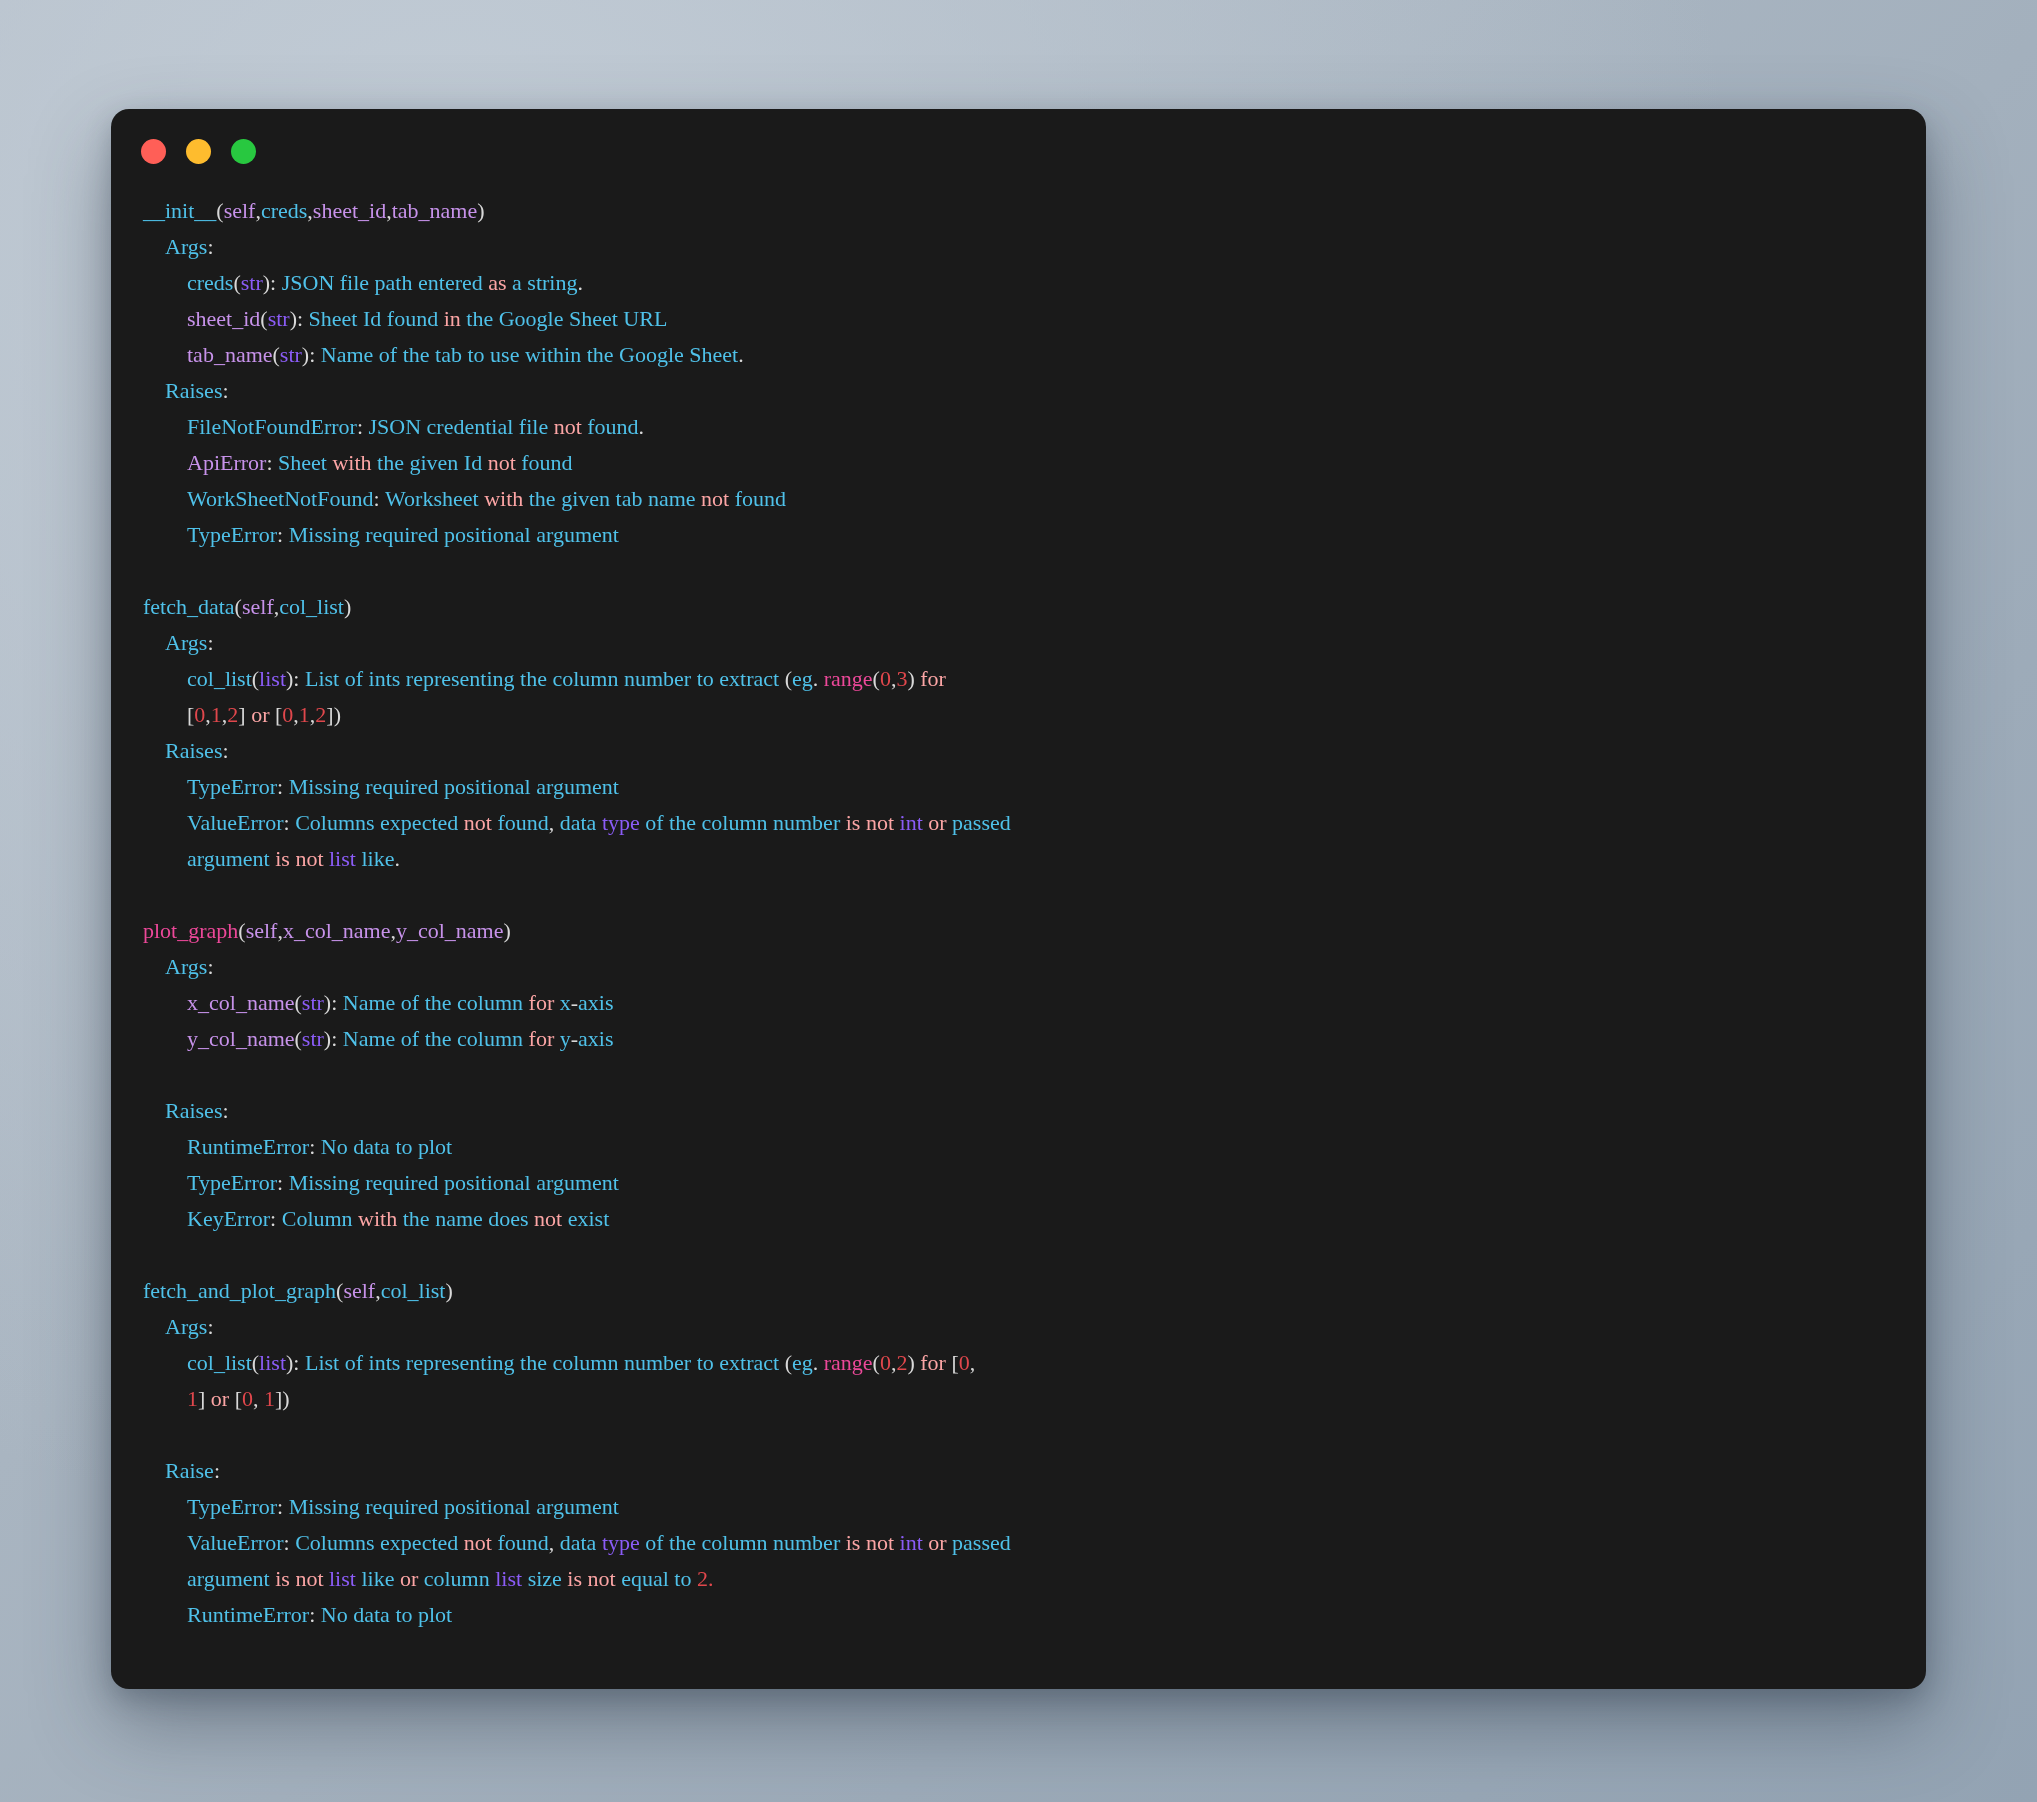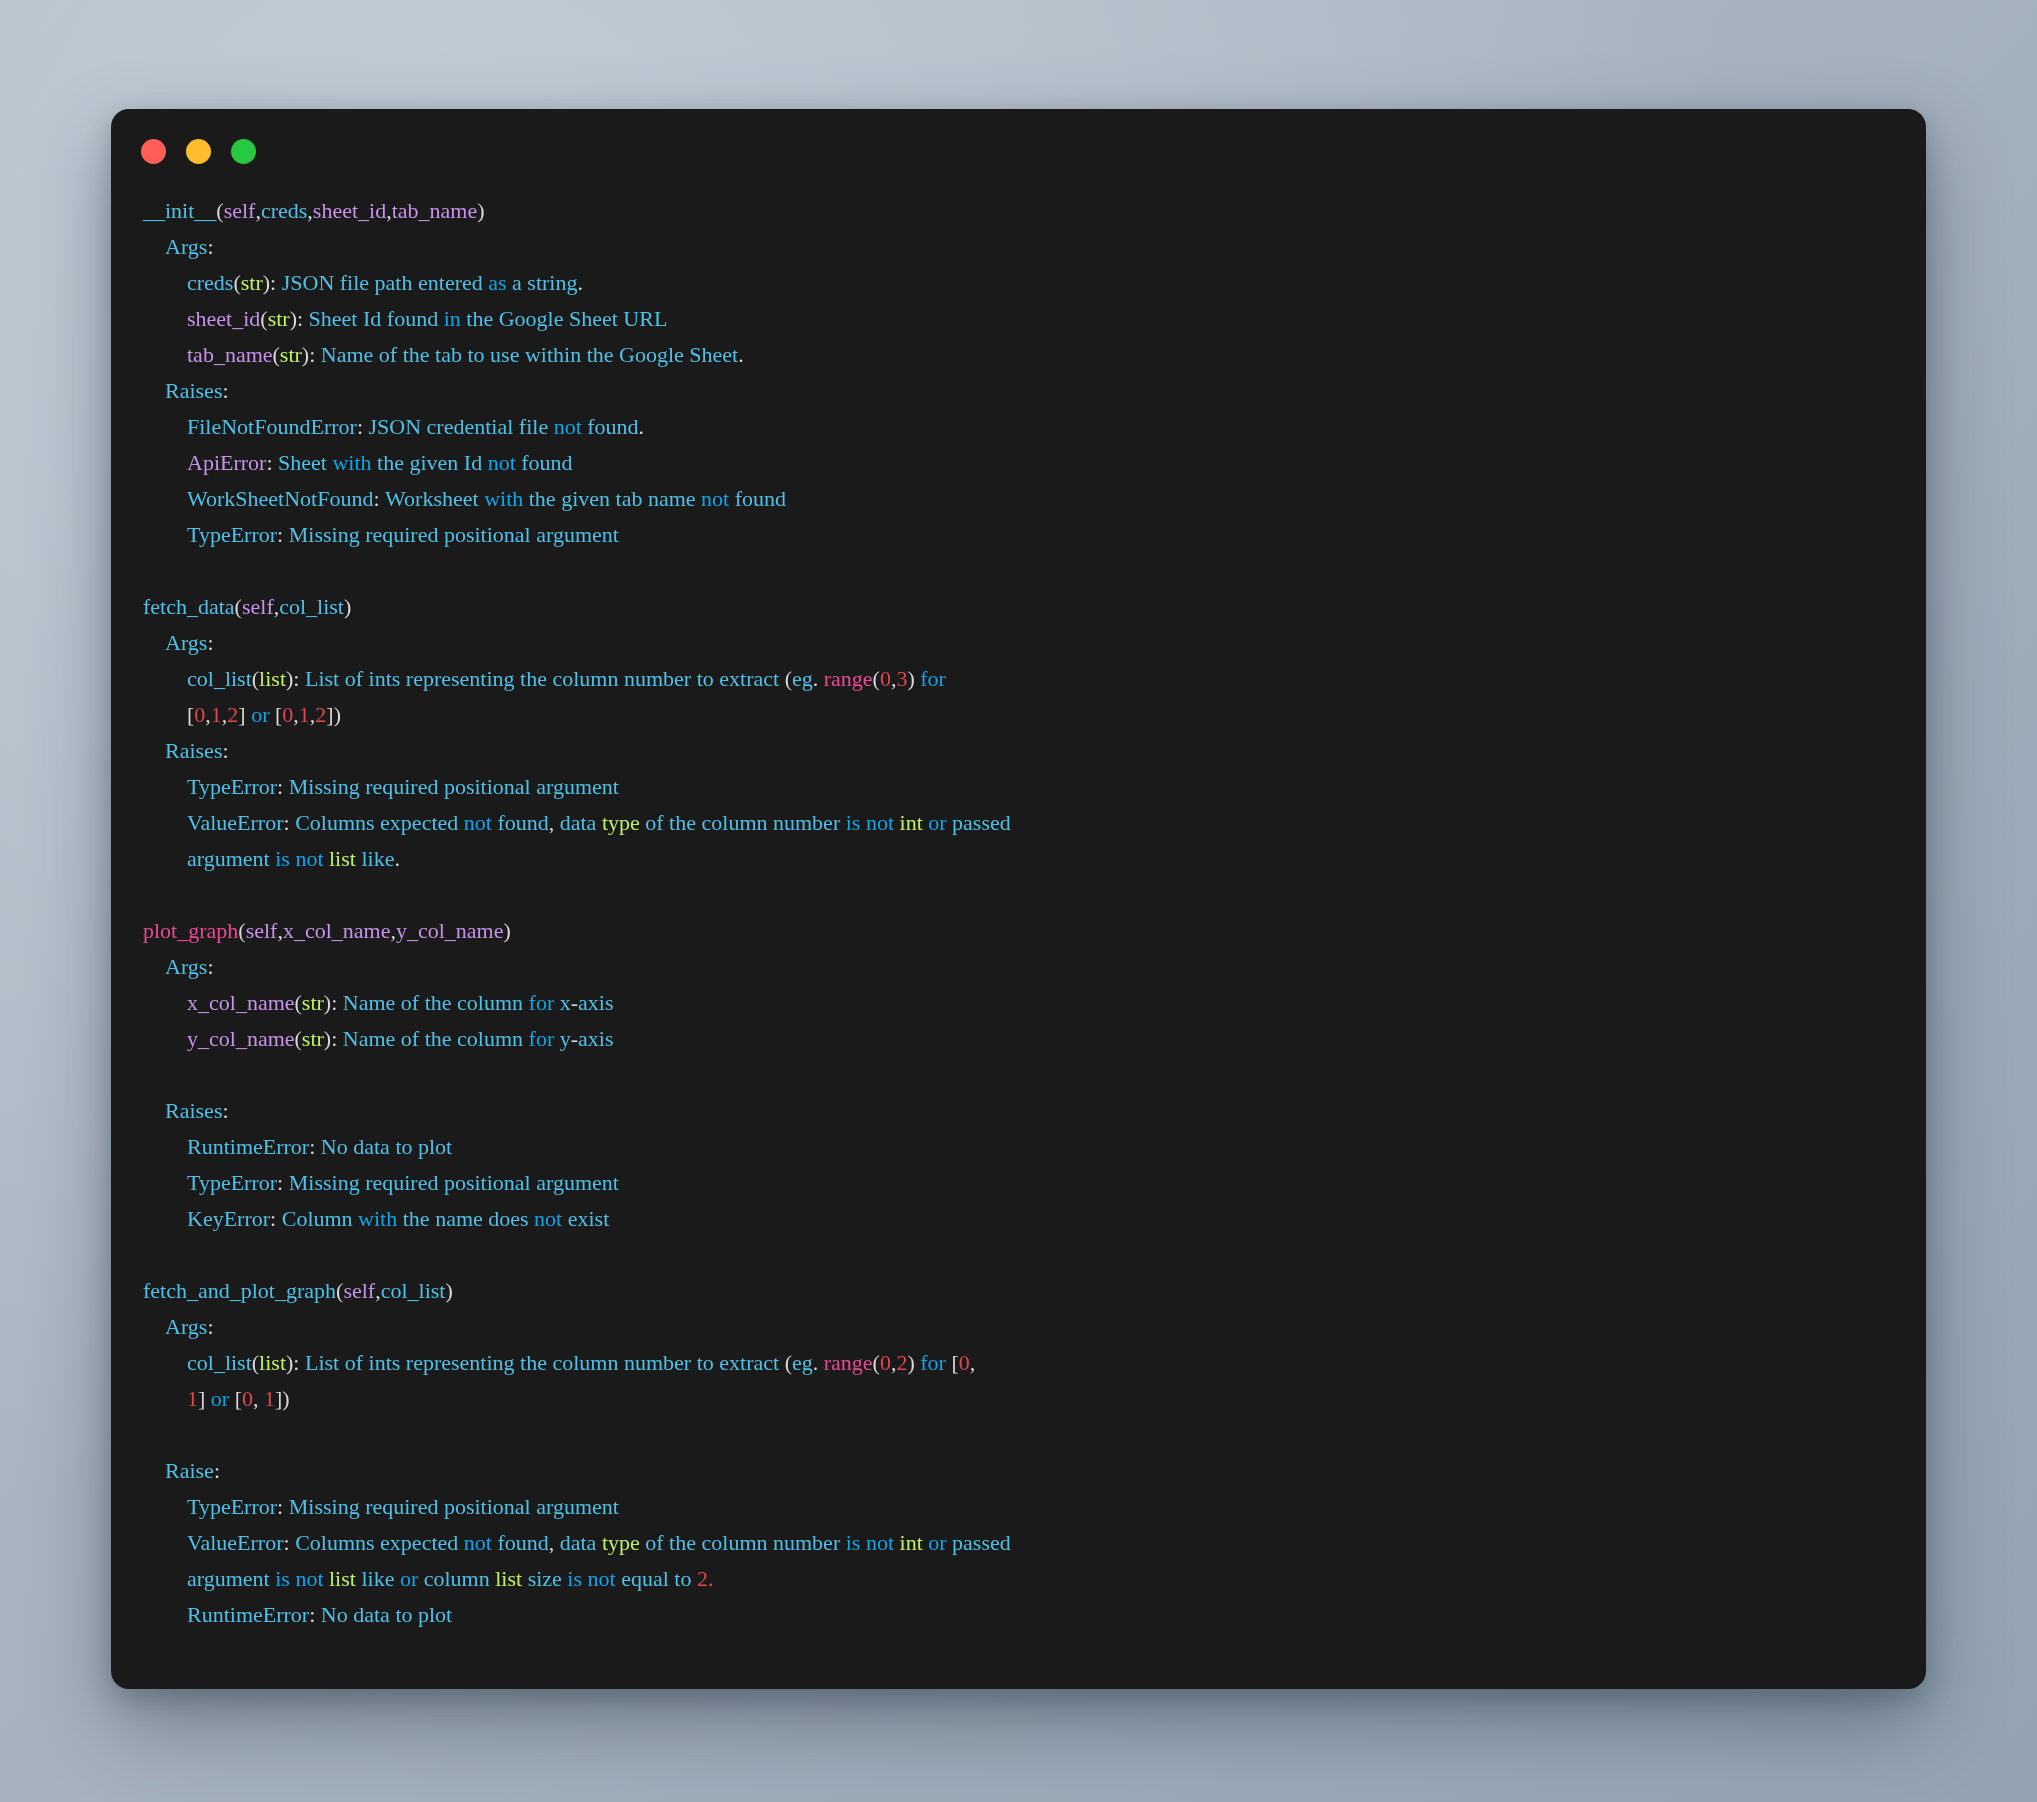--- a/index.html
+++ b/index.html
@@ -66,7 +66,7 @@
   .fn    { color: #ec4899; }  
   .self  { color: #c792ea; }  
   .kw    { color: #0ea5e9; margin-top: 40px; }  
-  .bi    { color: #bef264; }  
+  .bi    { color: #8b5cf6; }  
   .num   { color: #e0474c; }  
   .punct { color: #d8d8d8; }  
   .txt   { color: #4fc1e9; }

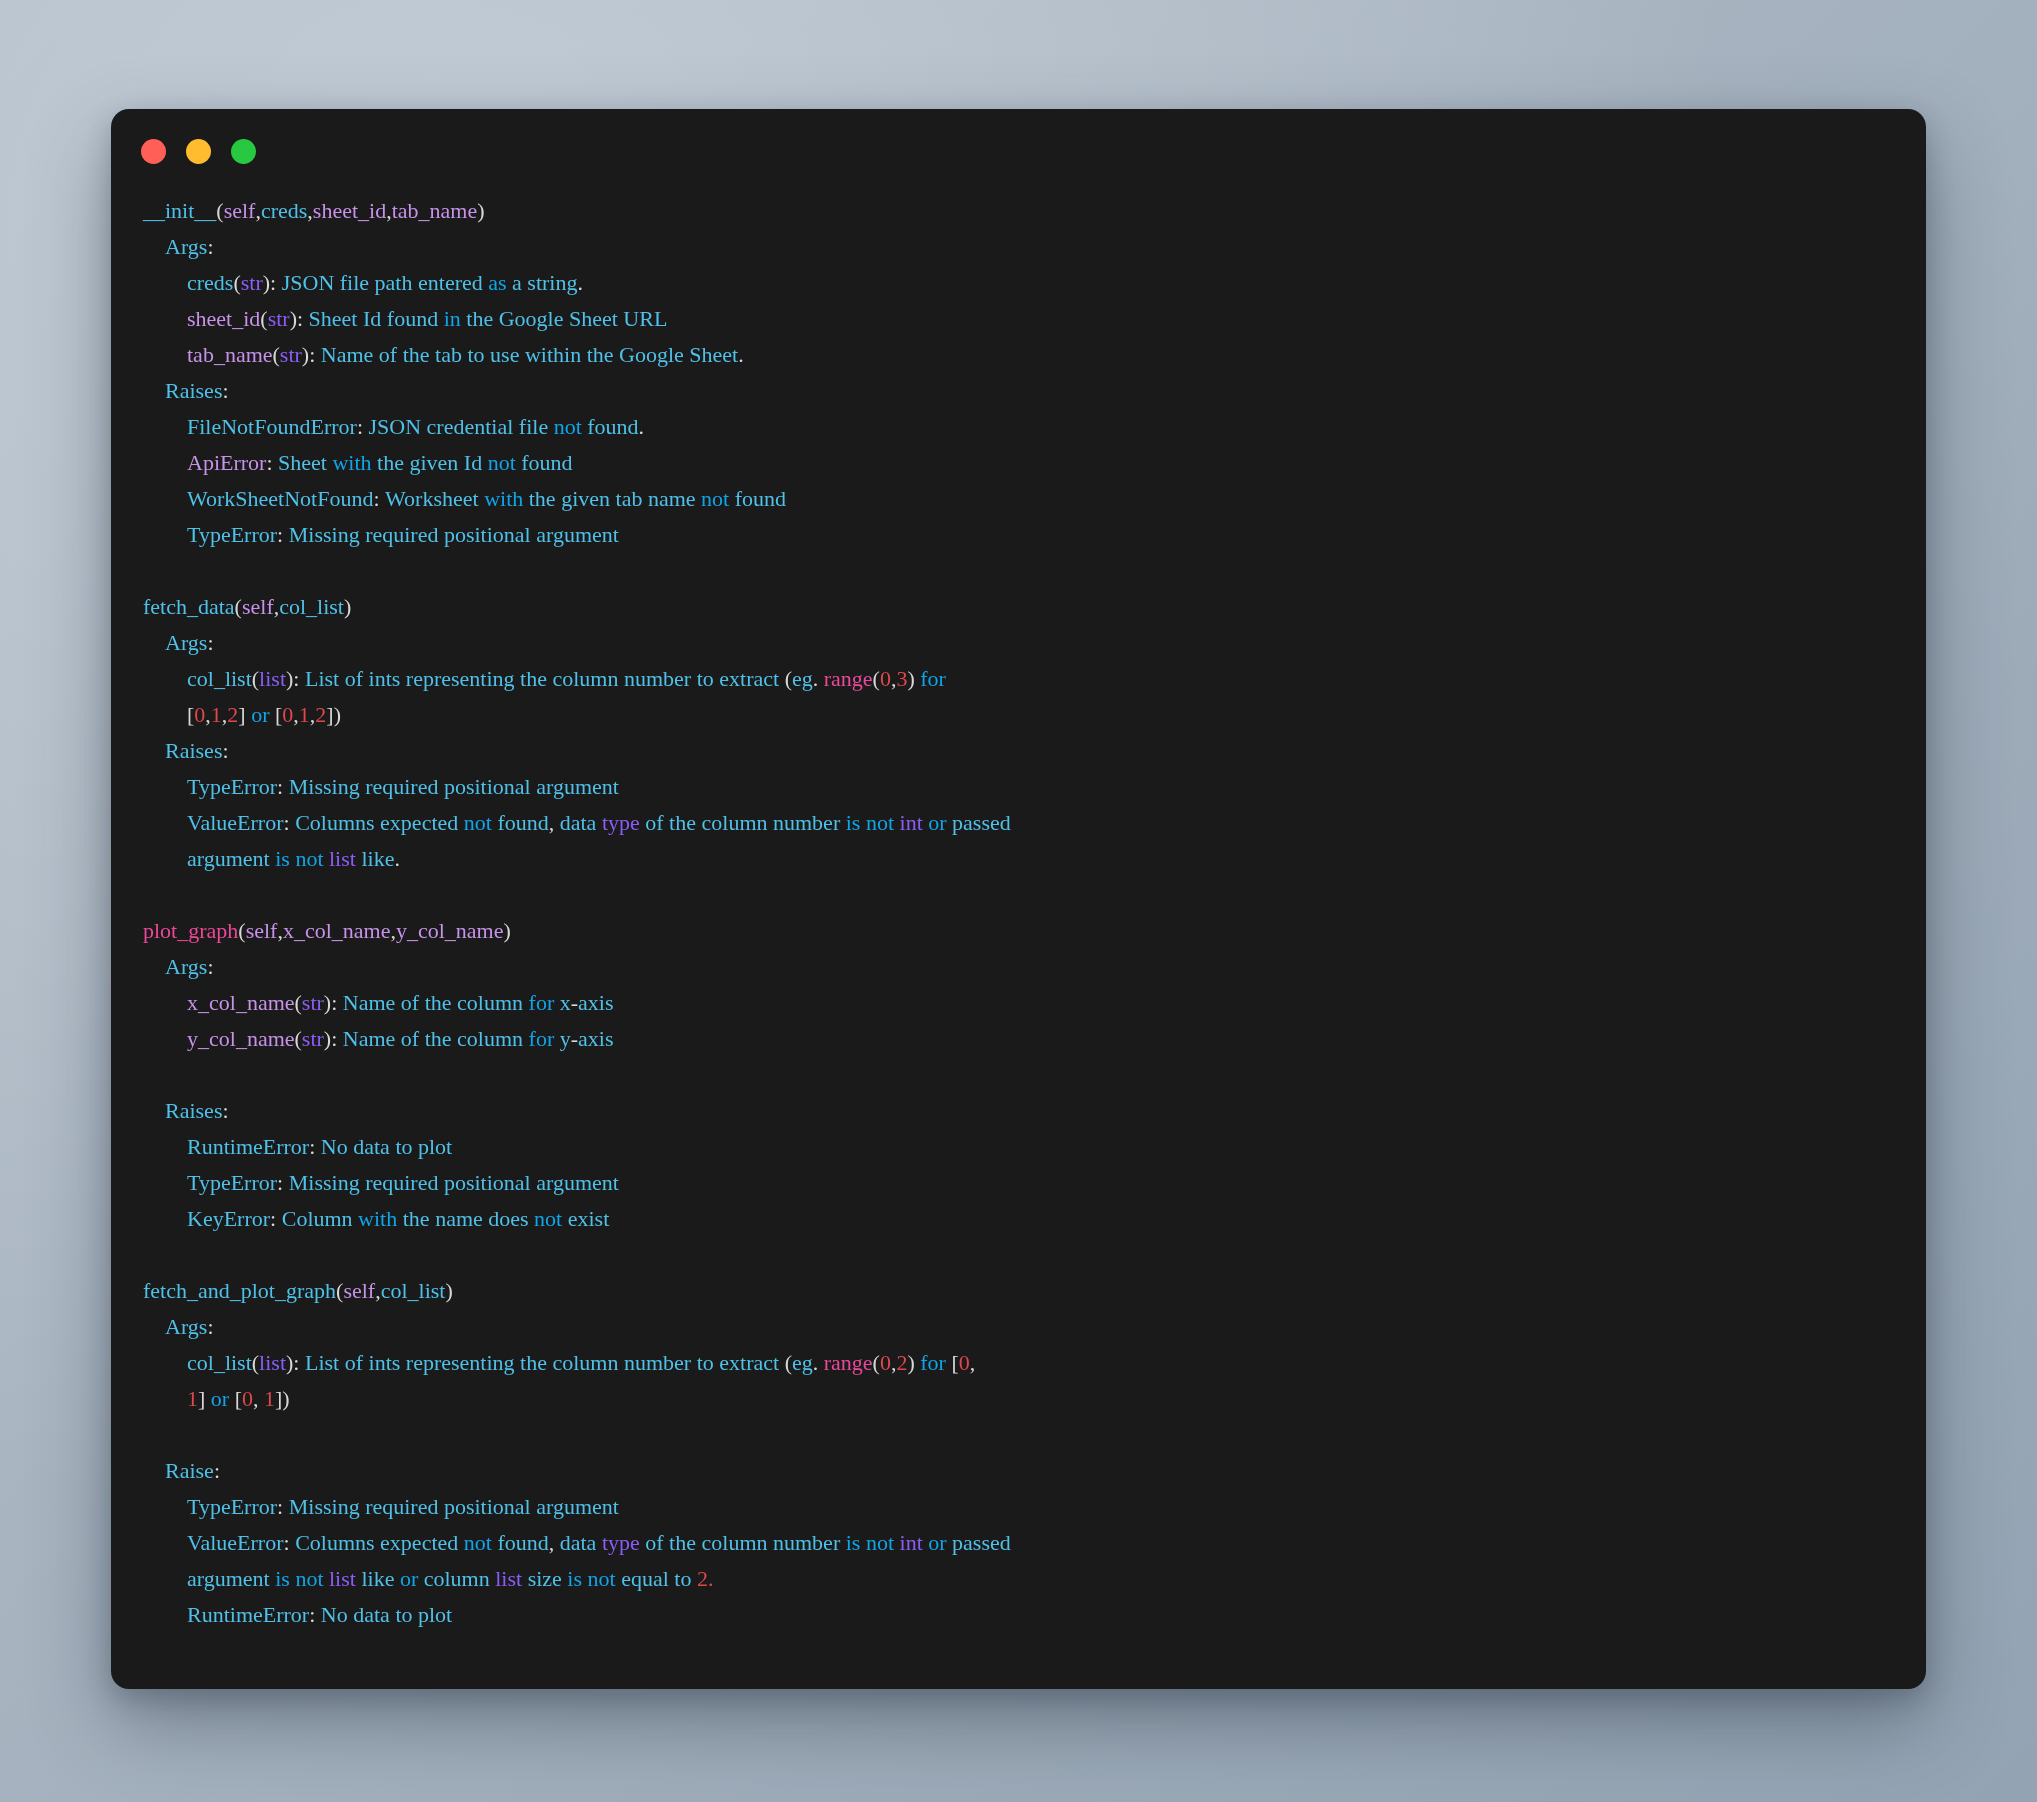--- a/index.html
+++ b/index.html
@@ -65,7 +65,7 @@
   .blank { height: 36px; }  
   .fn    { color: #ec4899; }  
   .self  { color: #c792ea; }  
-  .kw    { color: #0ea5e9; margin-top: 40px; }  
+  .kw    { color: #fca5a5; margin-top: 40px; }  
   .bi    { color: #8b5cf6; }  
   .num   { color: #e0474c; }  
   .punct { color: #d8d8d8; }  

